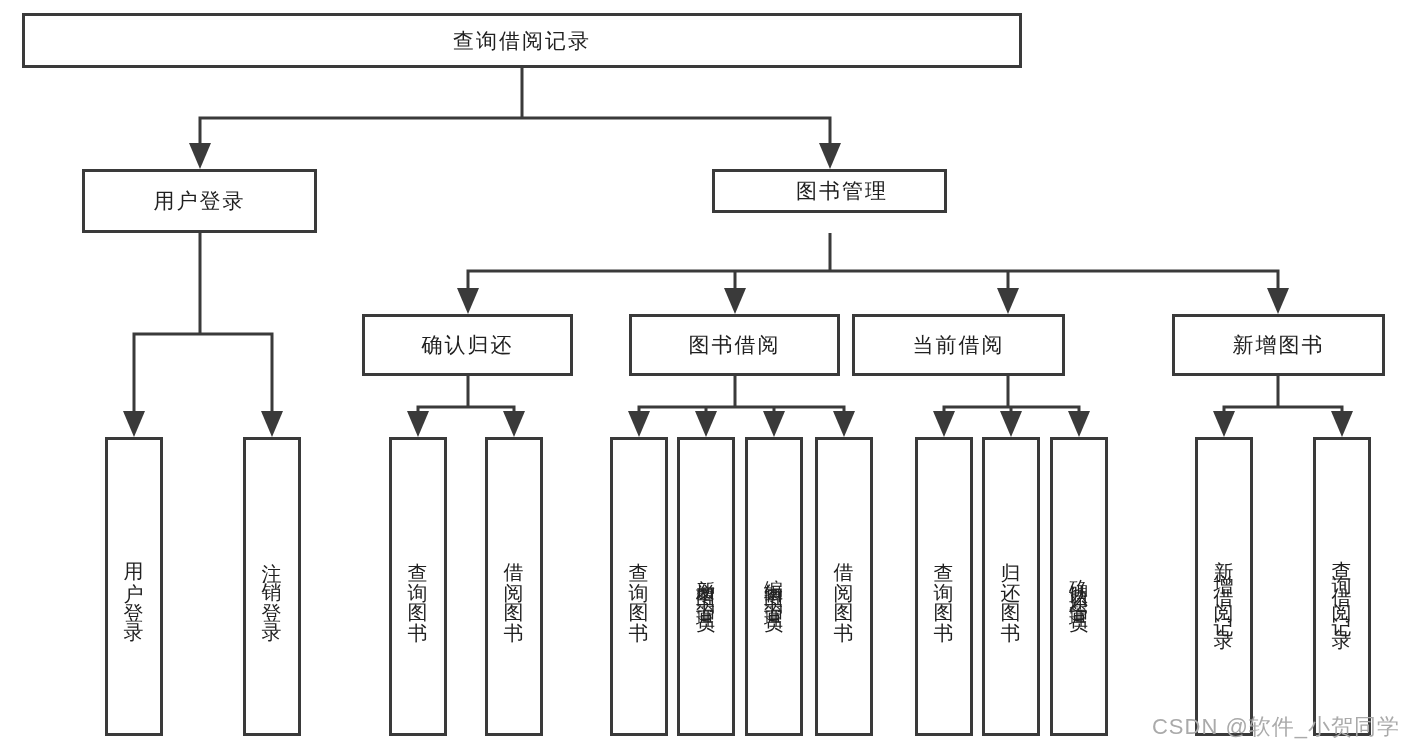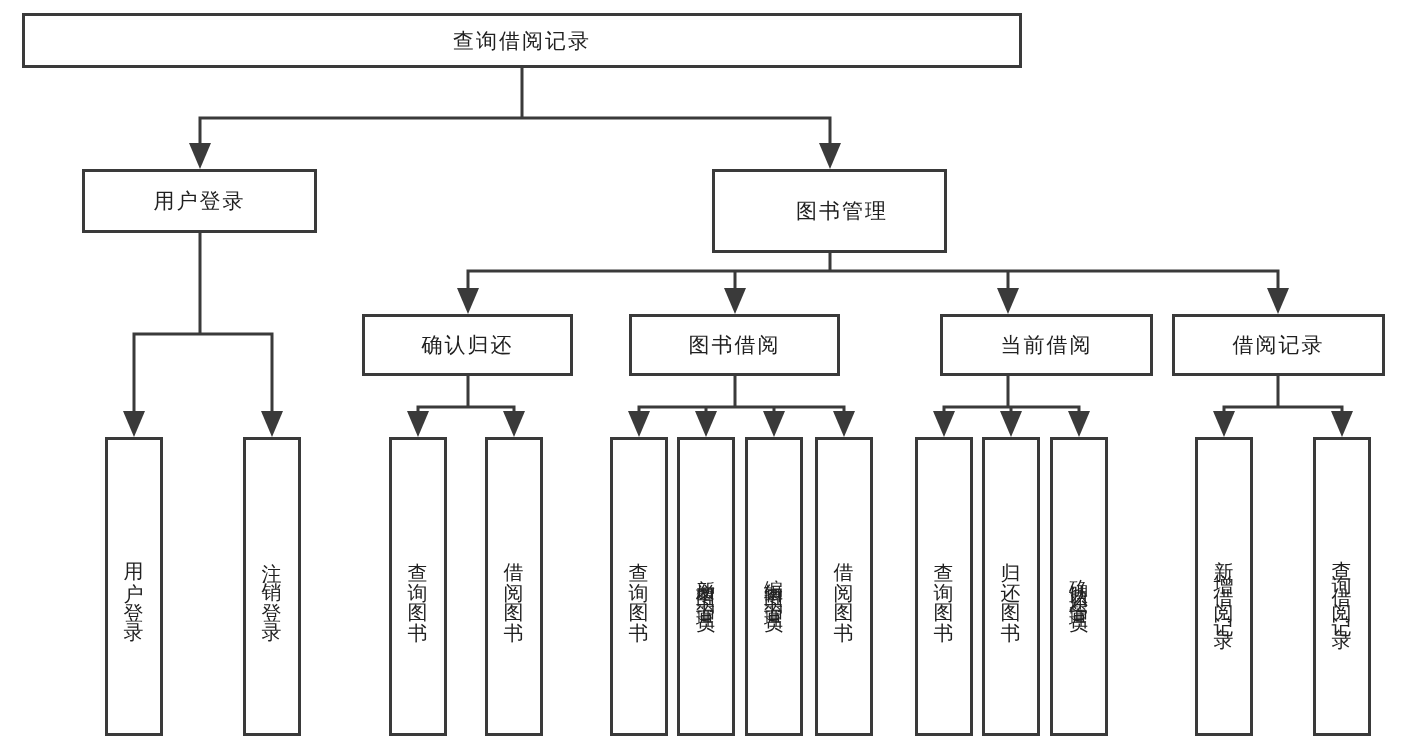--- a/index.html
+++ b/index.html
@@ -115,7 +115,7 @@
   <div class="node hbox" style="left:22px; top:13px; width:1000px; height:55px;">查询借阅记录</div>
 
   <div class="node hbox" style="left:82px; top:169px; width:235px; height:64px;">用户登录</div>
-  <div class="node hbox" style="left:712px; top:169px; width:235px; height:84px;padding-left:25px;">图书管理</div>
+  <div class="node hbox" style="left:712px; top:169px; width:235px; height:44px;padding-left:25px;">图书管理</div>
 
   <div class="node hbox" style="left:362px; top:314px; width:211px; height:62px;">确认归还</div>
   <div class="node hbox" style="left:629px; top:314px; width:211px; height:62px;">图书借阅</div>

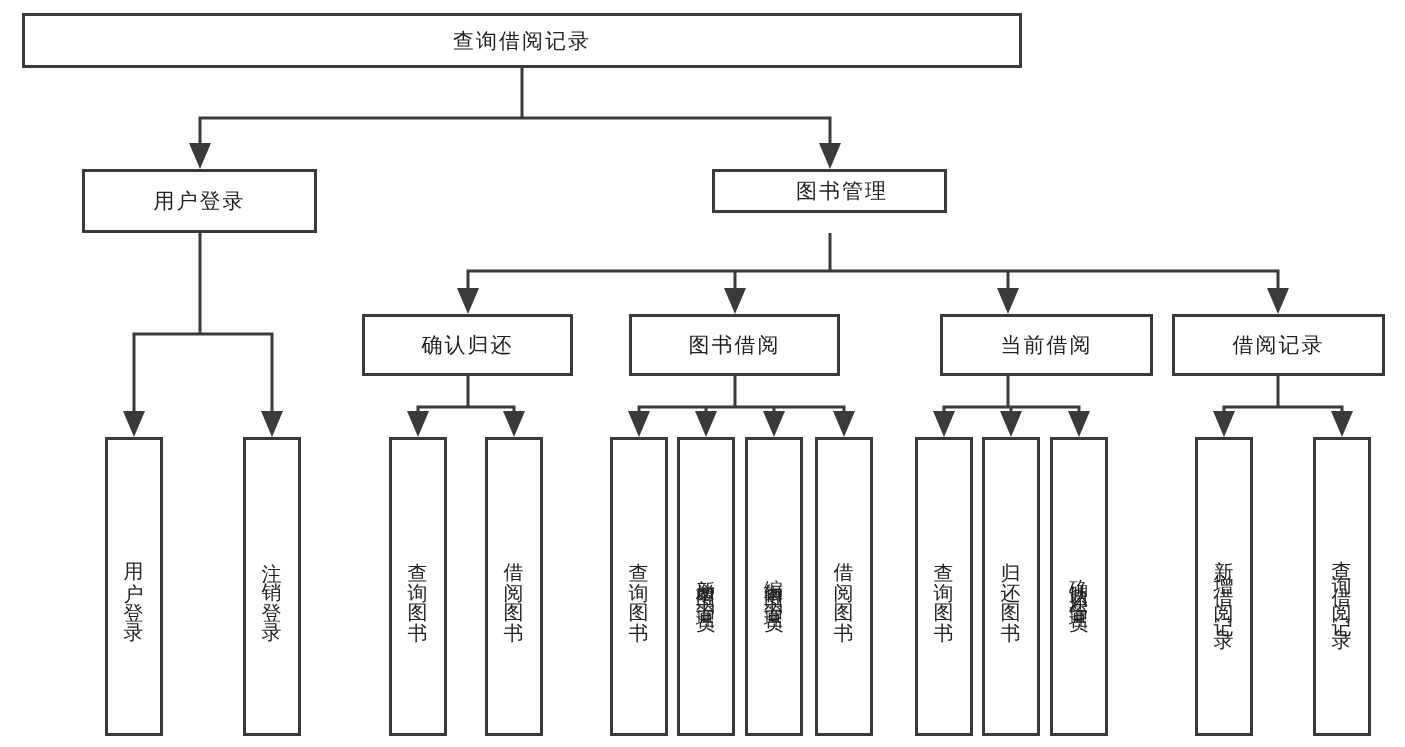--- a/index.html
+++ b/index.html
@@ -119,7 +119,7 @@
 
   <div class="node hbox" style="left:362px; top:314px; width:211px; height:62px;">确认归还</div>
   <div class="node hbox" style="left:629px; top:314px; width:211px; height:62px;">图书借阅</div>
-  <div class="node hbox" style="left:940px; top:314px; width:213px; height:62px;">当前借阅</div>
+  <div class="node hbox" style="left:852px; top:314px; width:213px; height:62px;">当前借阅</div>
   <div class="node hbox" style="left:1172px; top:314px; width:213px; height:62px;">借阅记录</div>
 
   <div class="node leaf" style="left:105px;">用户登录</div>

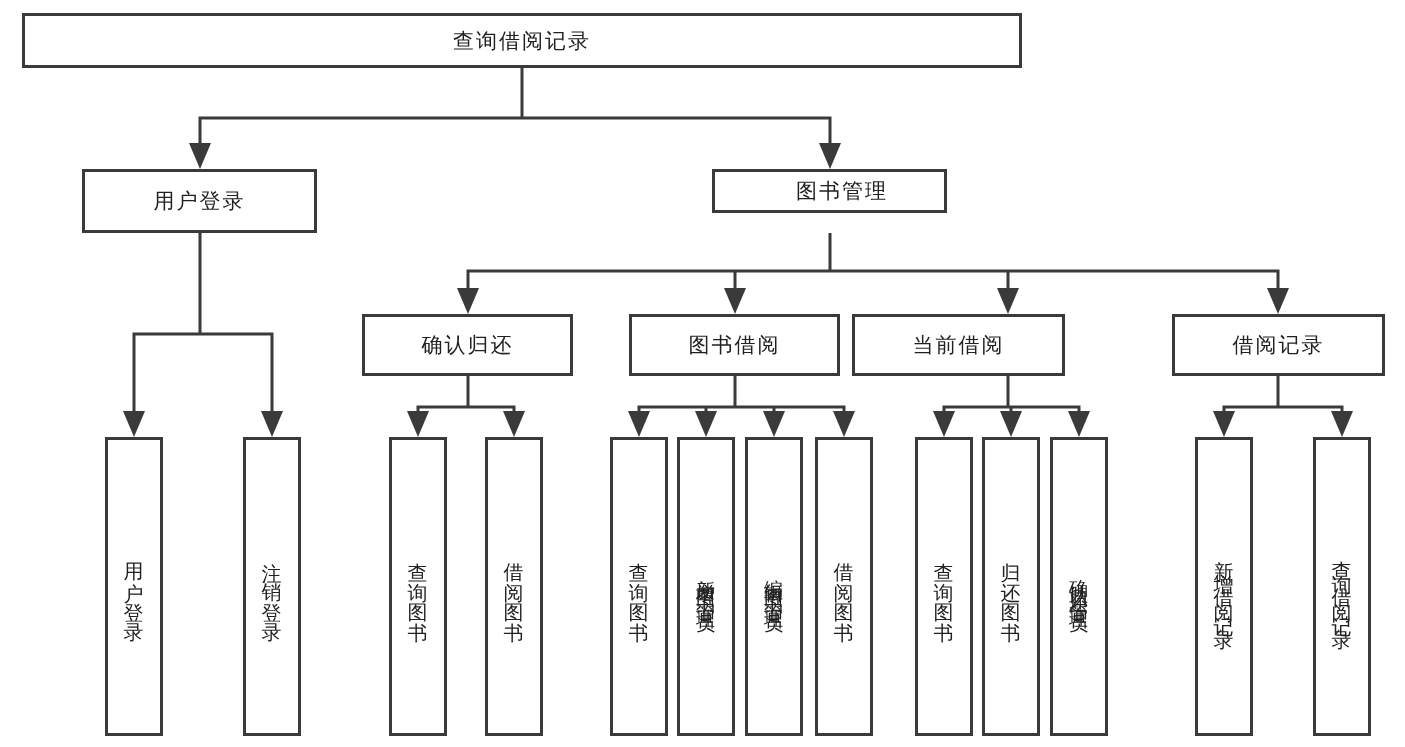--- a/index.html
+++ b/index.html
@@ -120,7 +120,7 @@
   <div class="node hbox" style="left:362px; top:314px; width:211px; height:62px;">确认归还</div>
   <div class="node hbox" style="left:629px; top:314px; width:211px; height:62px;">图书借阅</div>
   <div class="node hbox" style="left:852px; top:314px; width:213px; height:62px;">当前借阅</div>
-  <div class="node hbox" style="left:1172px; top:314px; width:213px; height:62px;">借阅记录</div>
+  <div class="node hbox" style="left:1172px; top:314px; width:213px; height:62px;">新增图书</div>
 
   <div class="node leaf" style="left:105px;">用户登录</div>
   <div class="node leaf" style="left:243px;">注销登录</div>

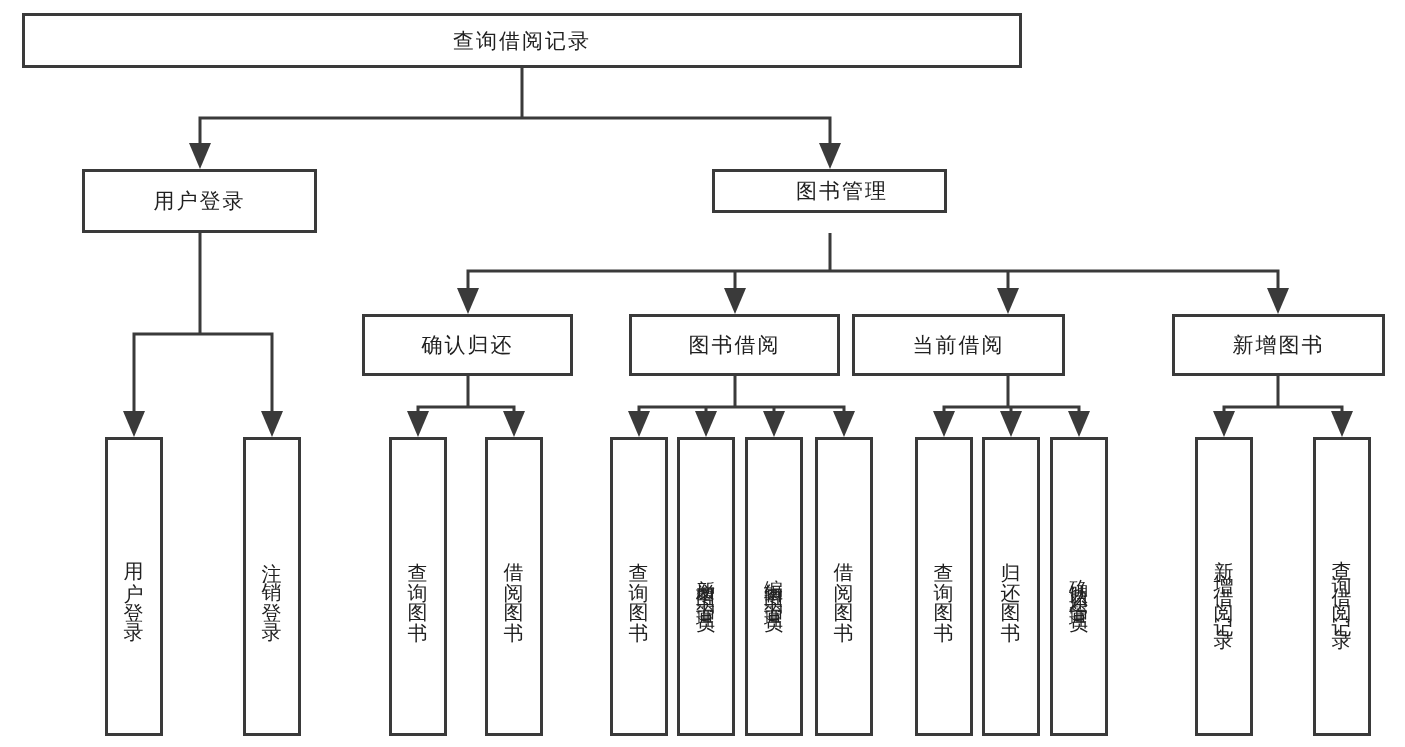--- a/index.html
+++ b/index.html
@@ -140,6 +140,7 @@
   <div class="node leaf mid" style="left:1195px;">新增借阅记录</div>
   <div class="node leaf mid" style="left:1313px;">查询借阅记录</div>
 
+  <div class="watermark">CSDN @软件_小贺同学</div>
 </div>
 
 </body></html>

